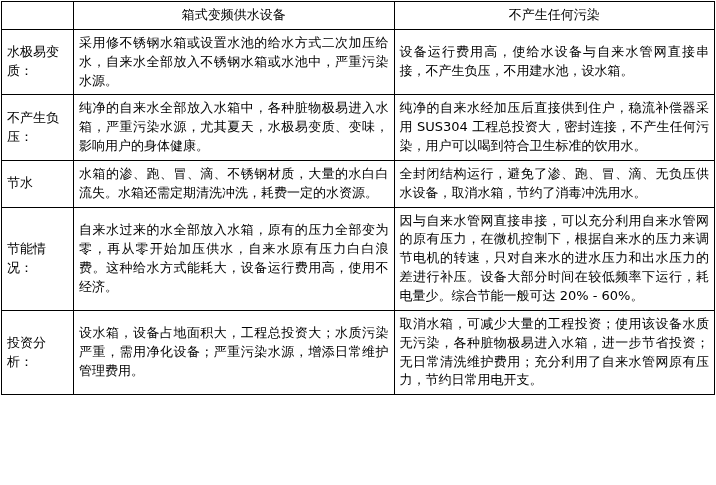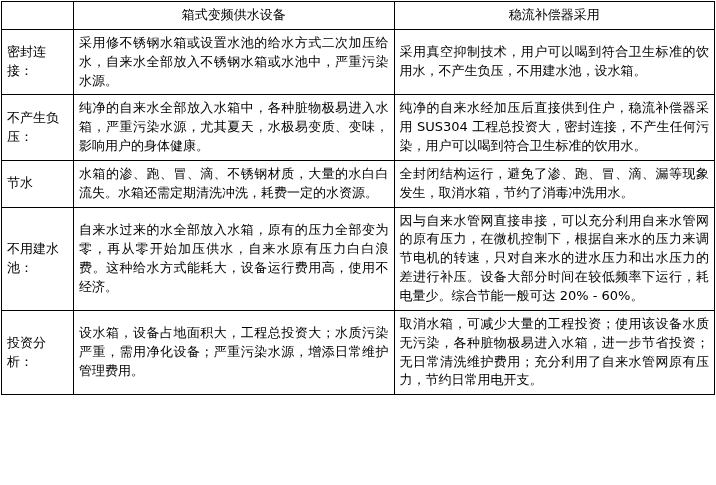--- a/index.html
+++ b/index.html
@@ -70,7 +70,7 @@
       <tr class="hdr">
         <td class="blank"></td>
         <td>箱式变频供水设备</td>
-        <td>稳流补偿器采用</td>
+        <td>不产生任何污染</td>
       </tr>
 
       <tr>

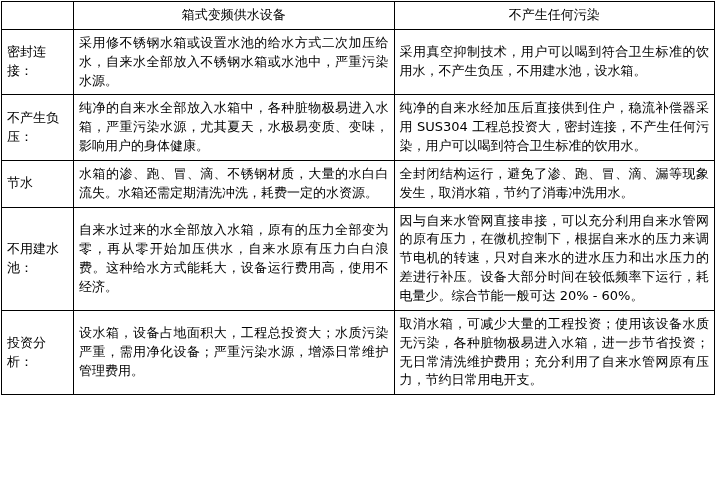--- a/index.html
+++ b/index.html
@@ -74,7 +74,7 @@
       </tr>
 
       <tr>
-        <td class="rowlabel">密封连接：</td>
+        <td class="rowlabel">水极易变质：</td>
         <td>
             <span class="cell-text">采用修不锈钢水箱或设置水池的给水方式二次加压给水，自来水全部放入不锈钢水箱或水池中，严重污染水源。</span>
           </td>

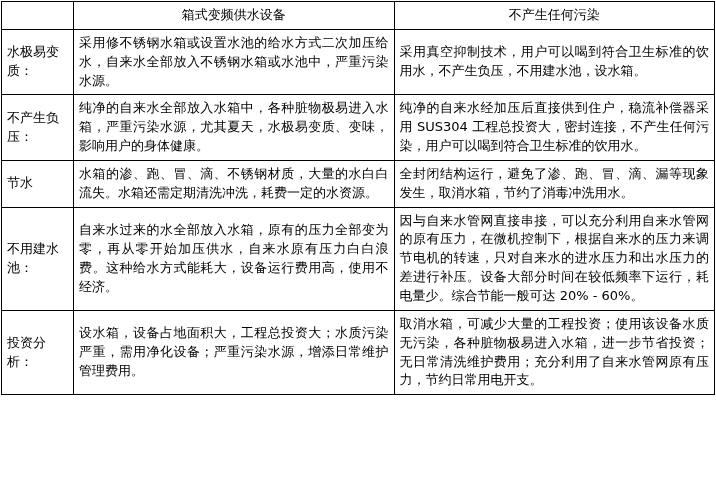--- a/index.html
+++ b/index.html
@@ -79,7 +79,7 @@
             <span class="cell-text">采用修不锈钢水箱或设置水池的给水方式二次加压给水，自来水全部放入不锈钢水箱或水池中，严重污染水源。</span>
           </td>
         <td>
-            <span class="cell-text">采用真空抑制技术，用户可以喝到符合卫生标准的饮用水，不产生负压，不用建水池，设水箱。</span>
+            <span class="cell-text">设备运行费用高，使给水设备与自来水管网直接串接，不产生负压，不用建水池，设水箱。</span>
           </td>
       </tr>
 

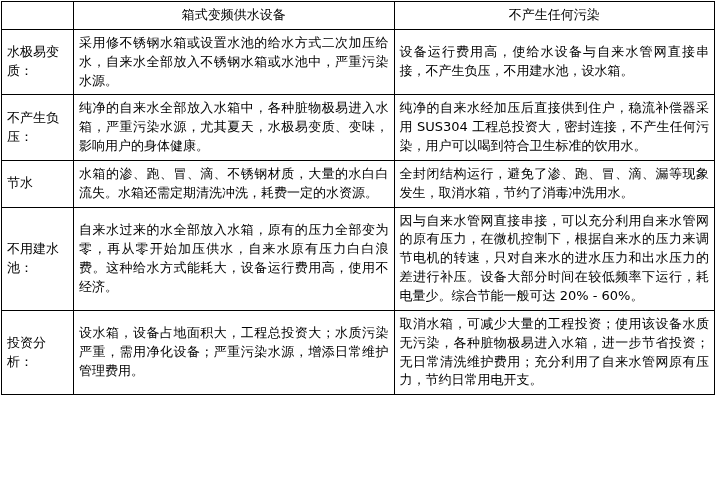--- a/index.html
+++ b/index.html
@@ -99,7 +99,7 @@
             <span class="cell-text">水箱的渗、跑、冒、滴、不锈钢材质，大量的水白白流失。水箱还需定期清洗冲洗，耗费一定的水资源。</span>
           </td>
         <td>
-            <span class="cell-text">全封闭结构运行，避免了渗、跑、冒、滴、漏等现象发生，取消水箱，节约了消毒冲洗用水。</span>
+            <span class="cell-text">全封闭结构运行，避免了渗、跑、冒、滴、无负压供水设备，取消水箱，节约了消毒冲洗用水。</span>
           </td>
       </tr>
 

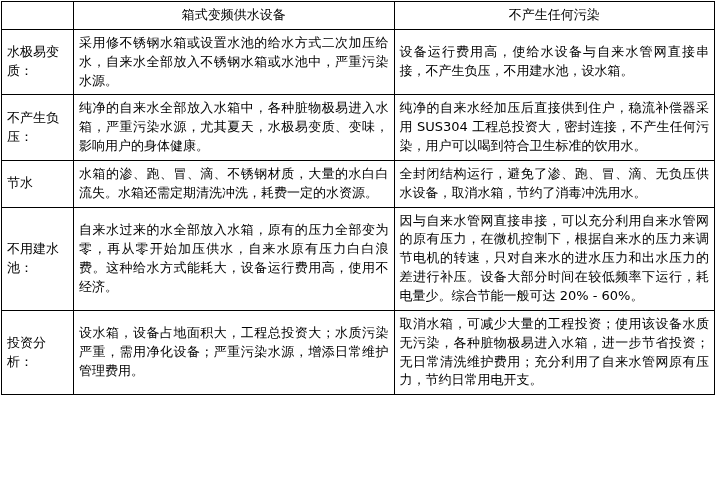--- a/index.html
+++ b/index.html
@@ -104,7 +104,7 @@
       </tr>
 
       <tr>
-        <td class="rowlabel">不用建水池：</td>
+        <td class="rowlabel">节能情况：</td>
         <td>
             <span class="cell-text">自来水过来的水全部放入水箱，原有的压力全部变为零，再从零开始加压供水，自来水原有压力白白浪费。这种给水方式能耗大，设备运行费用高，使用不经济。</span>
           </td>

